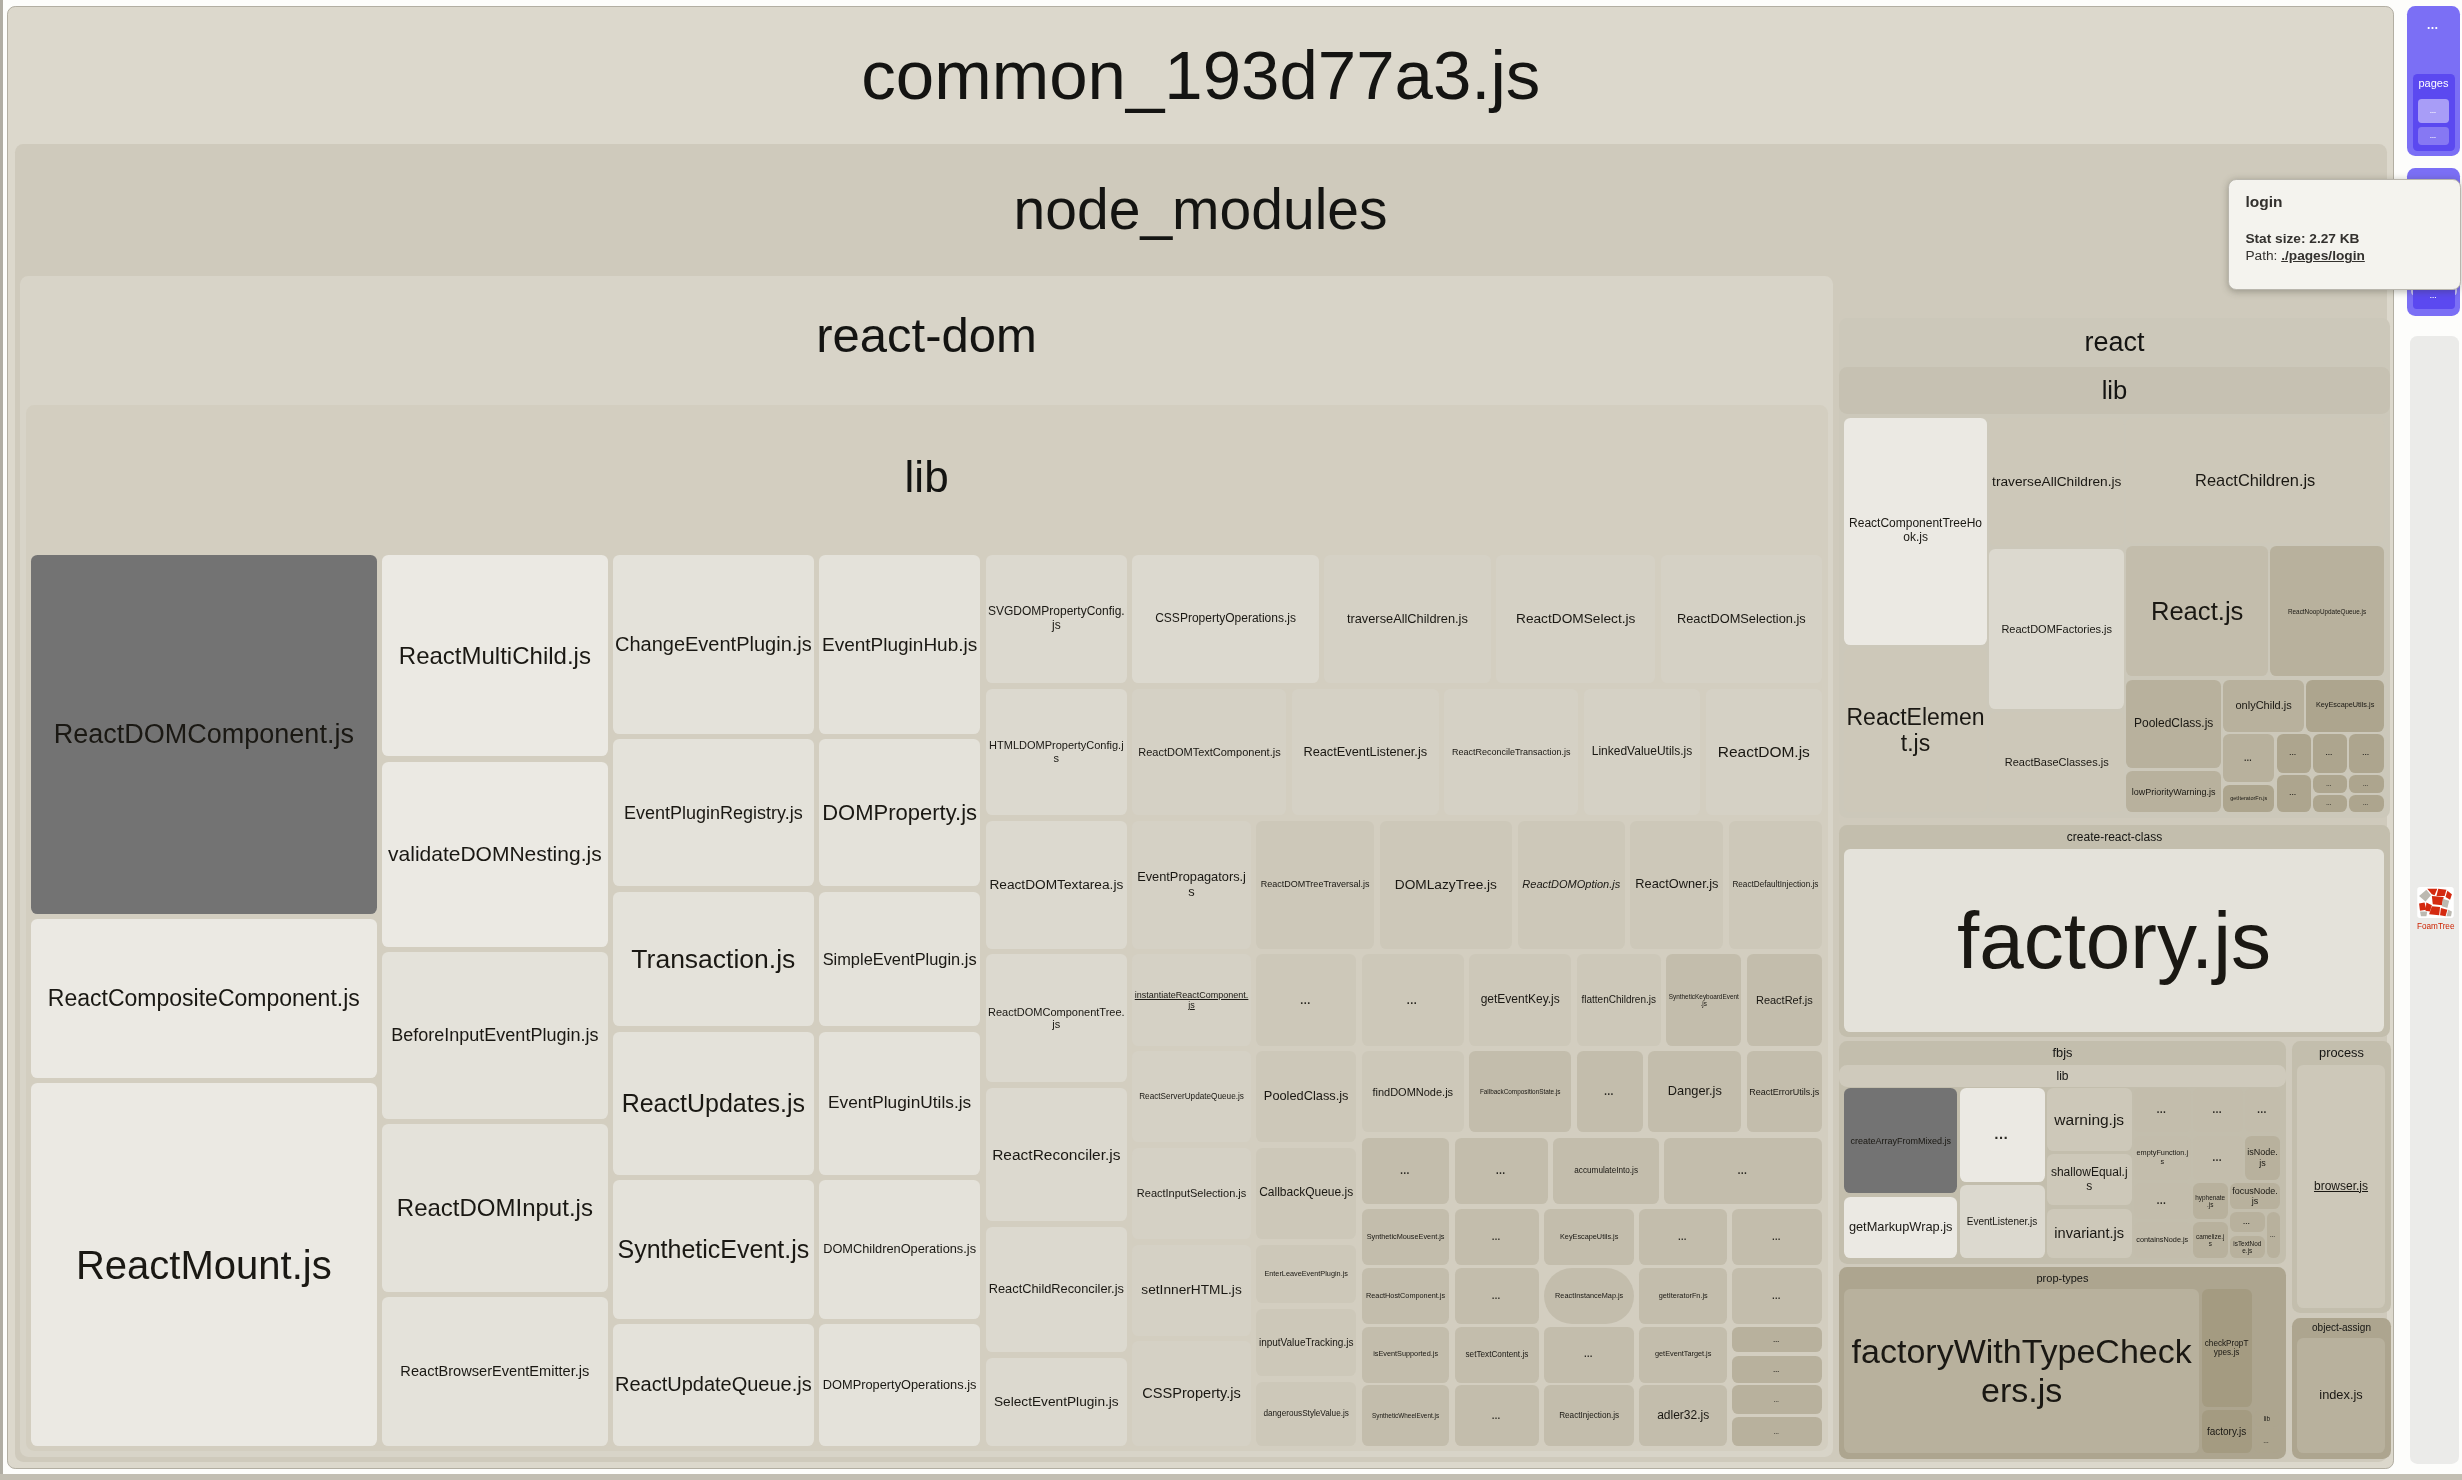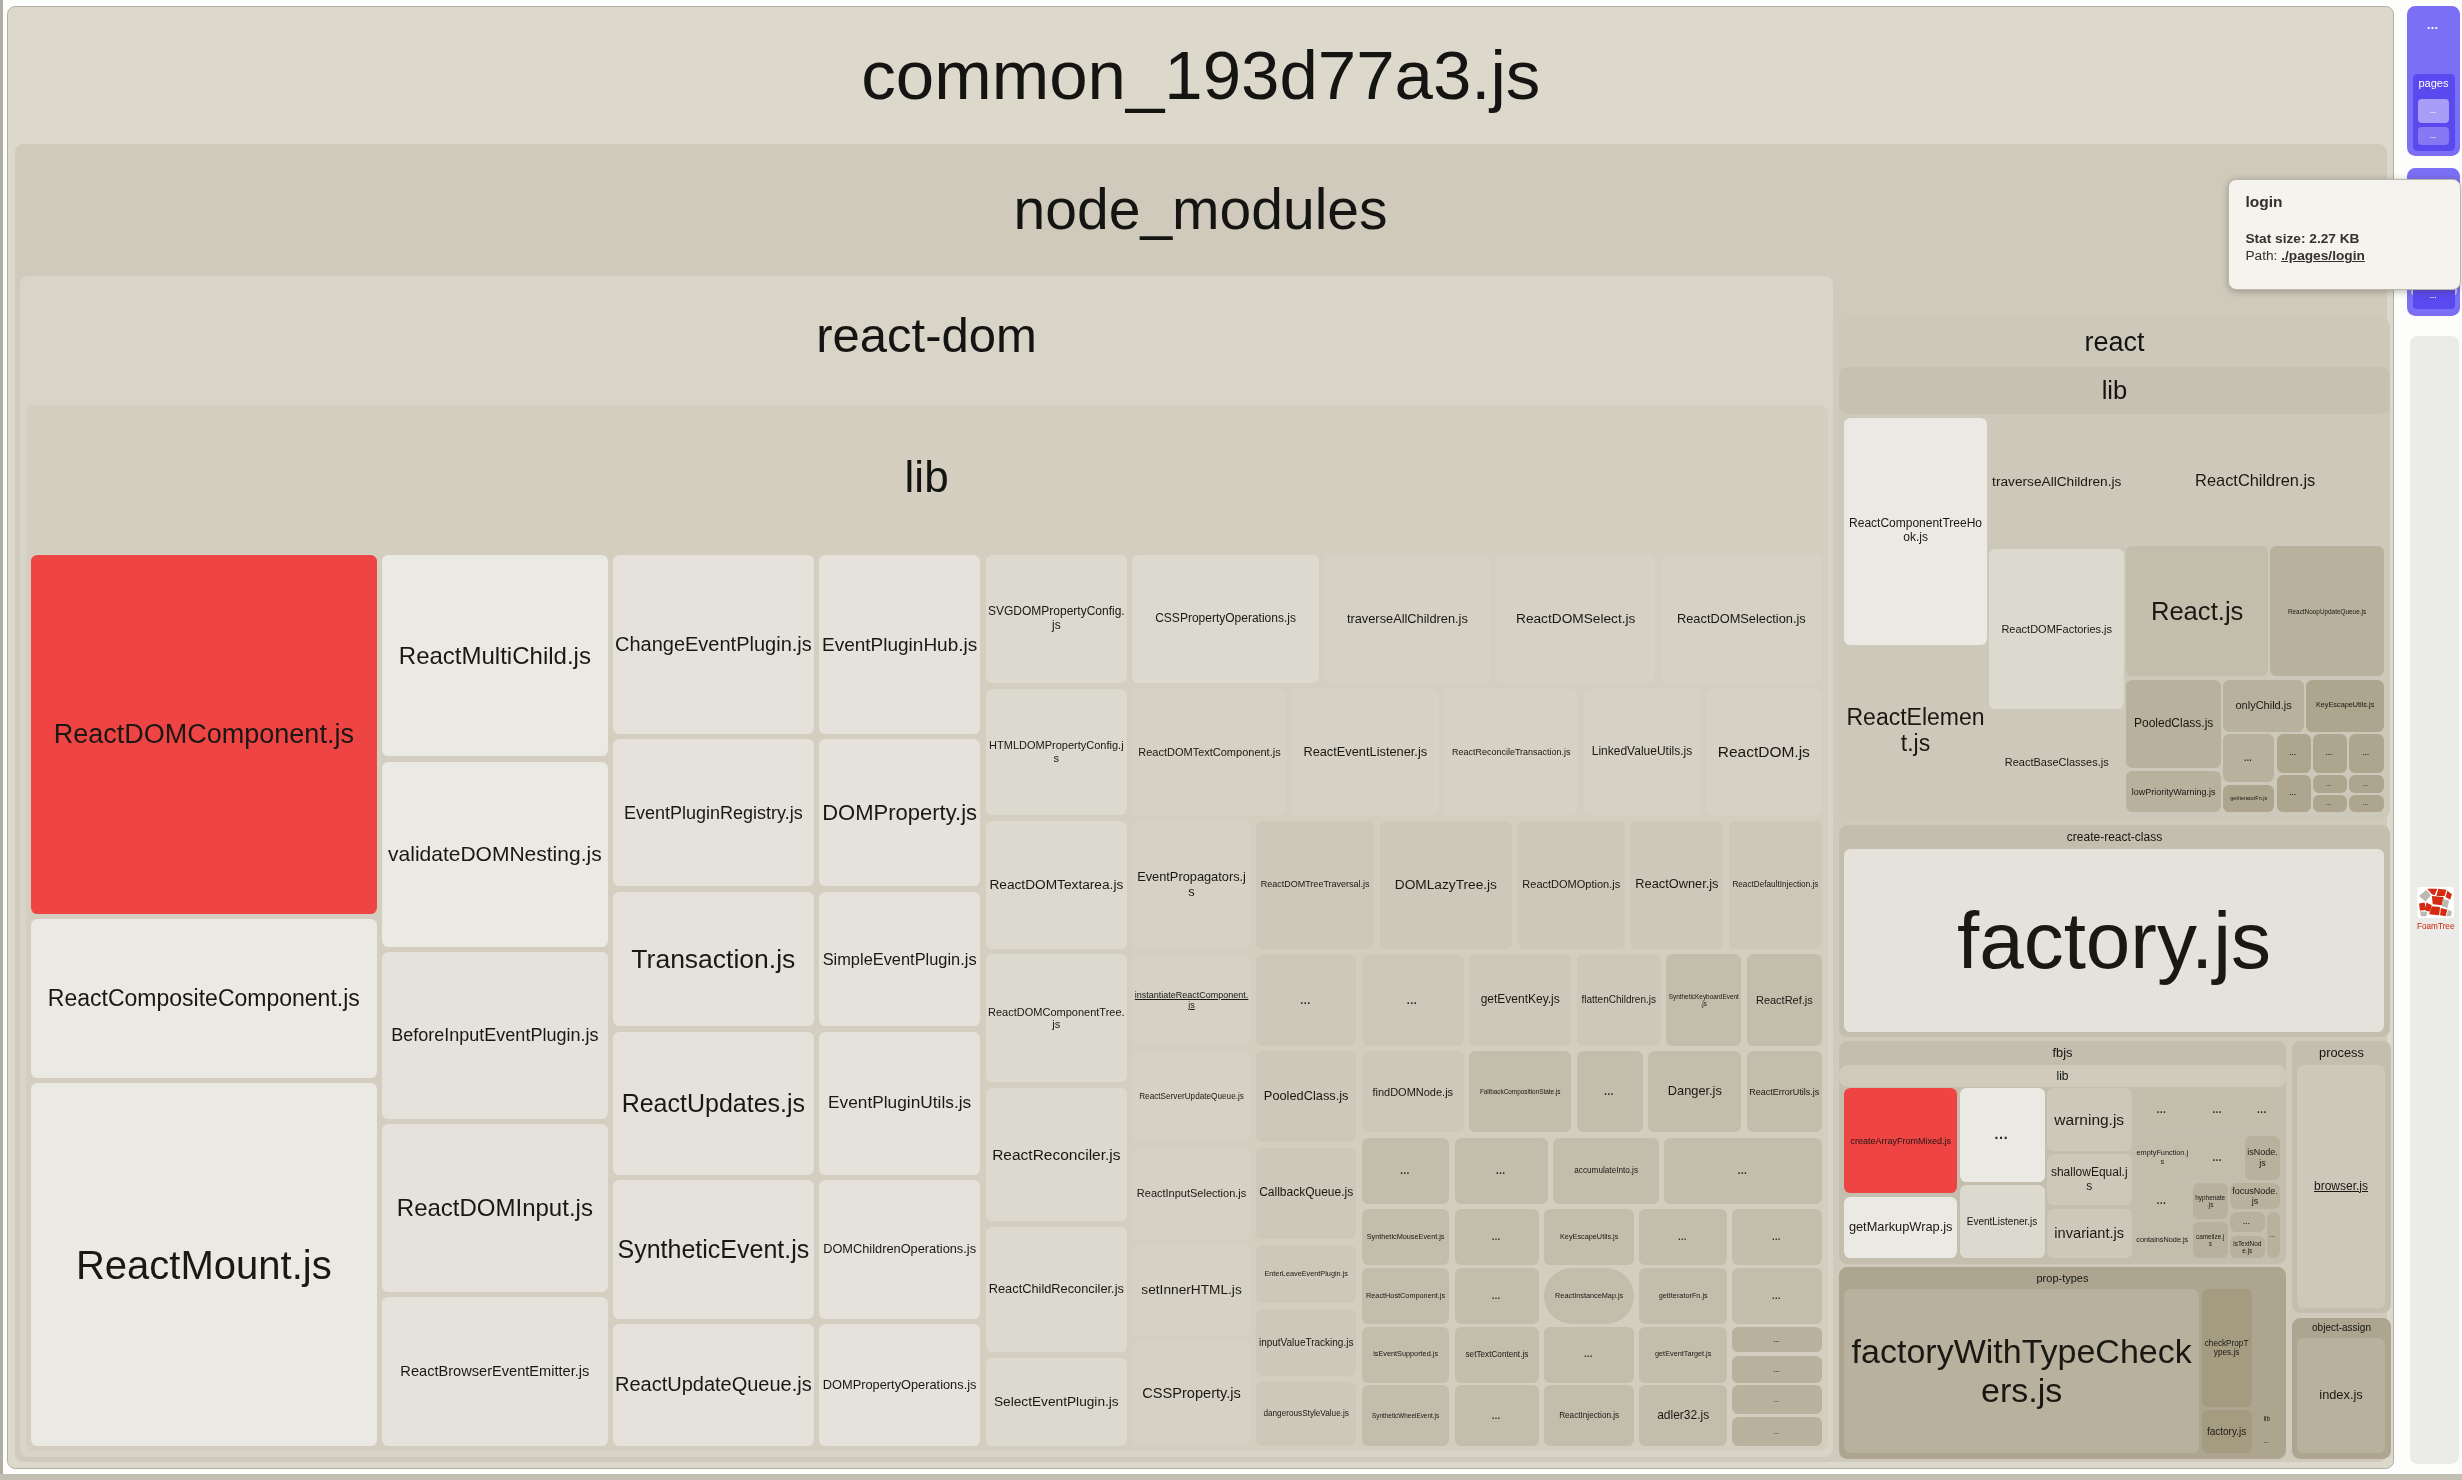--- a/index.html
+++ b/index.html
@@ -11,7 +11,7 @@
         border-radius:6.4px;color:#1a1813;line-height:1.15;overflow:hidden;padding:1.8px;box-sizing:border-box;
         word-break:break-word;}
   .tile.dots{font-weight:bold;letter-spacing:1.8px;color:#2c2a24;}
-  .s0{background:#ef4444}.s1{background:#ebe9e3}.s2{background:#e4e2da}.s3{background:#dcd9cf}
+  .s0{background:#737373}.s1{background:#ebe9e3}.s2{background:#e4e2da}.s3{background:#dcd9cf}
   .s4{background:#d5d1c5}.s5{background:#cdc8b9}.s6{background:#c3bdac}.s7{background:#b8b19d}
   .s8{background:#ada58e}.s9{background:#a49b81}
   .edge{position:absolute;}

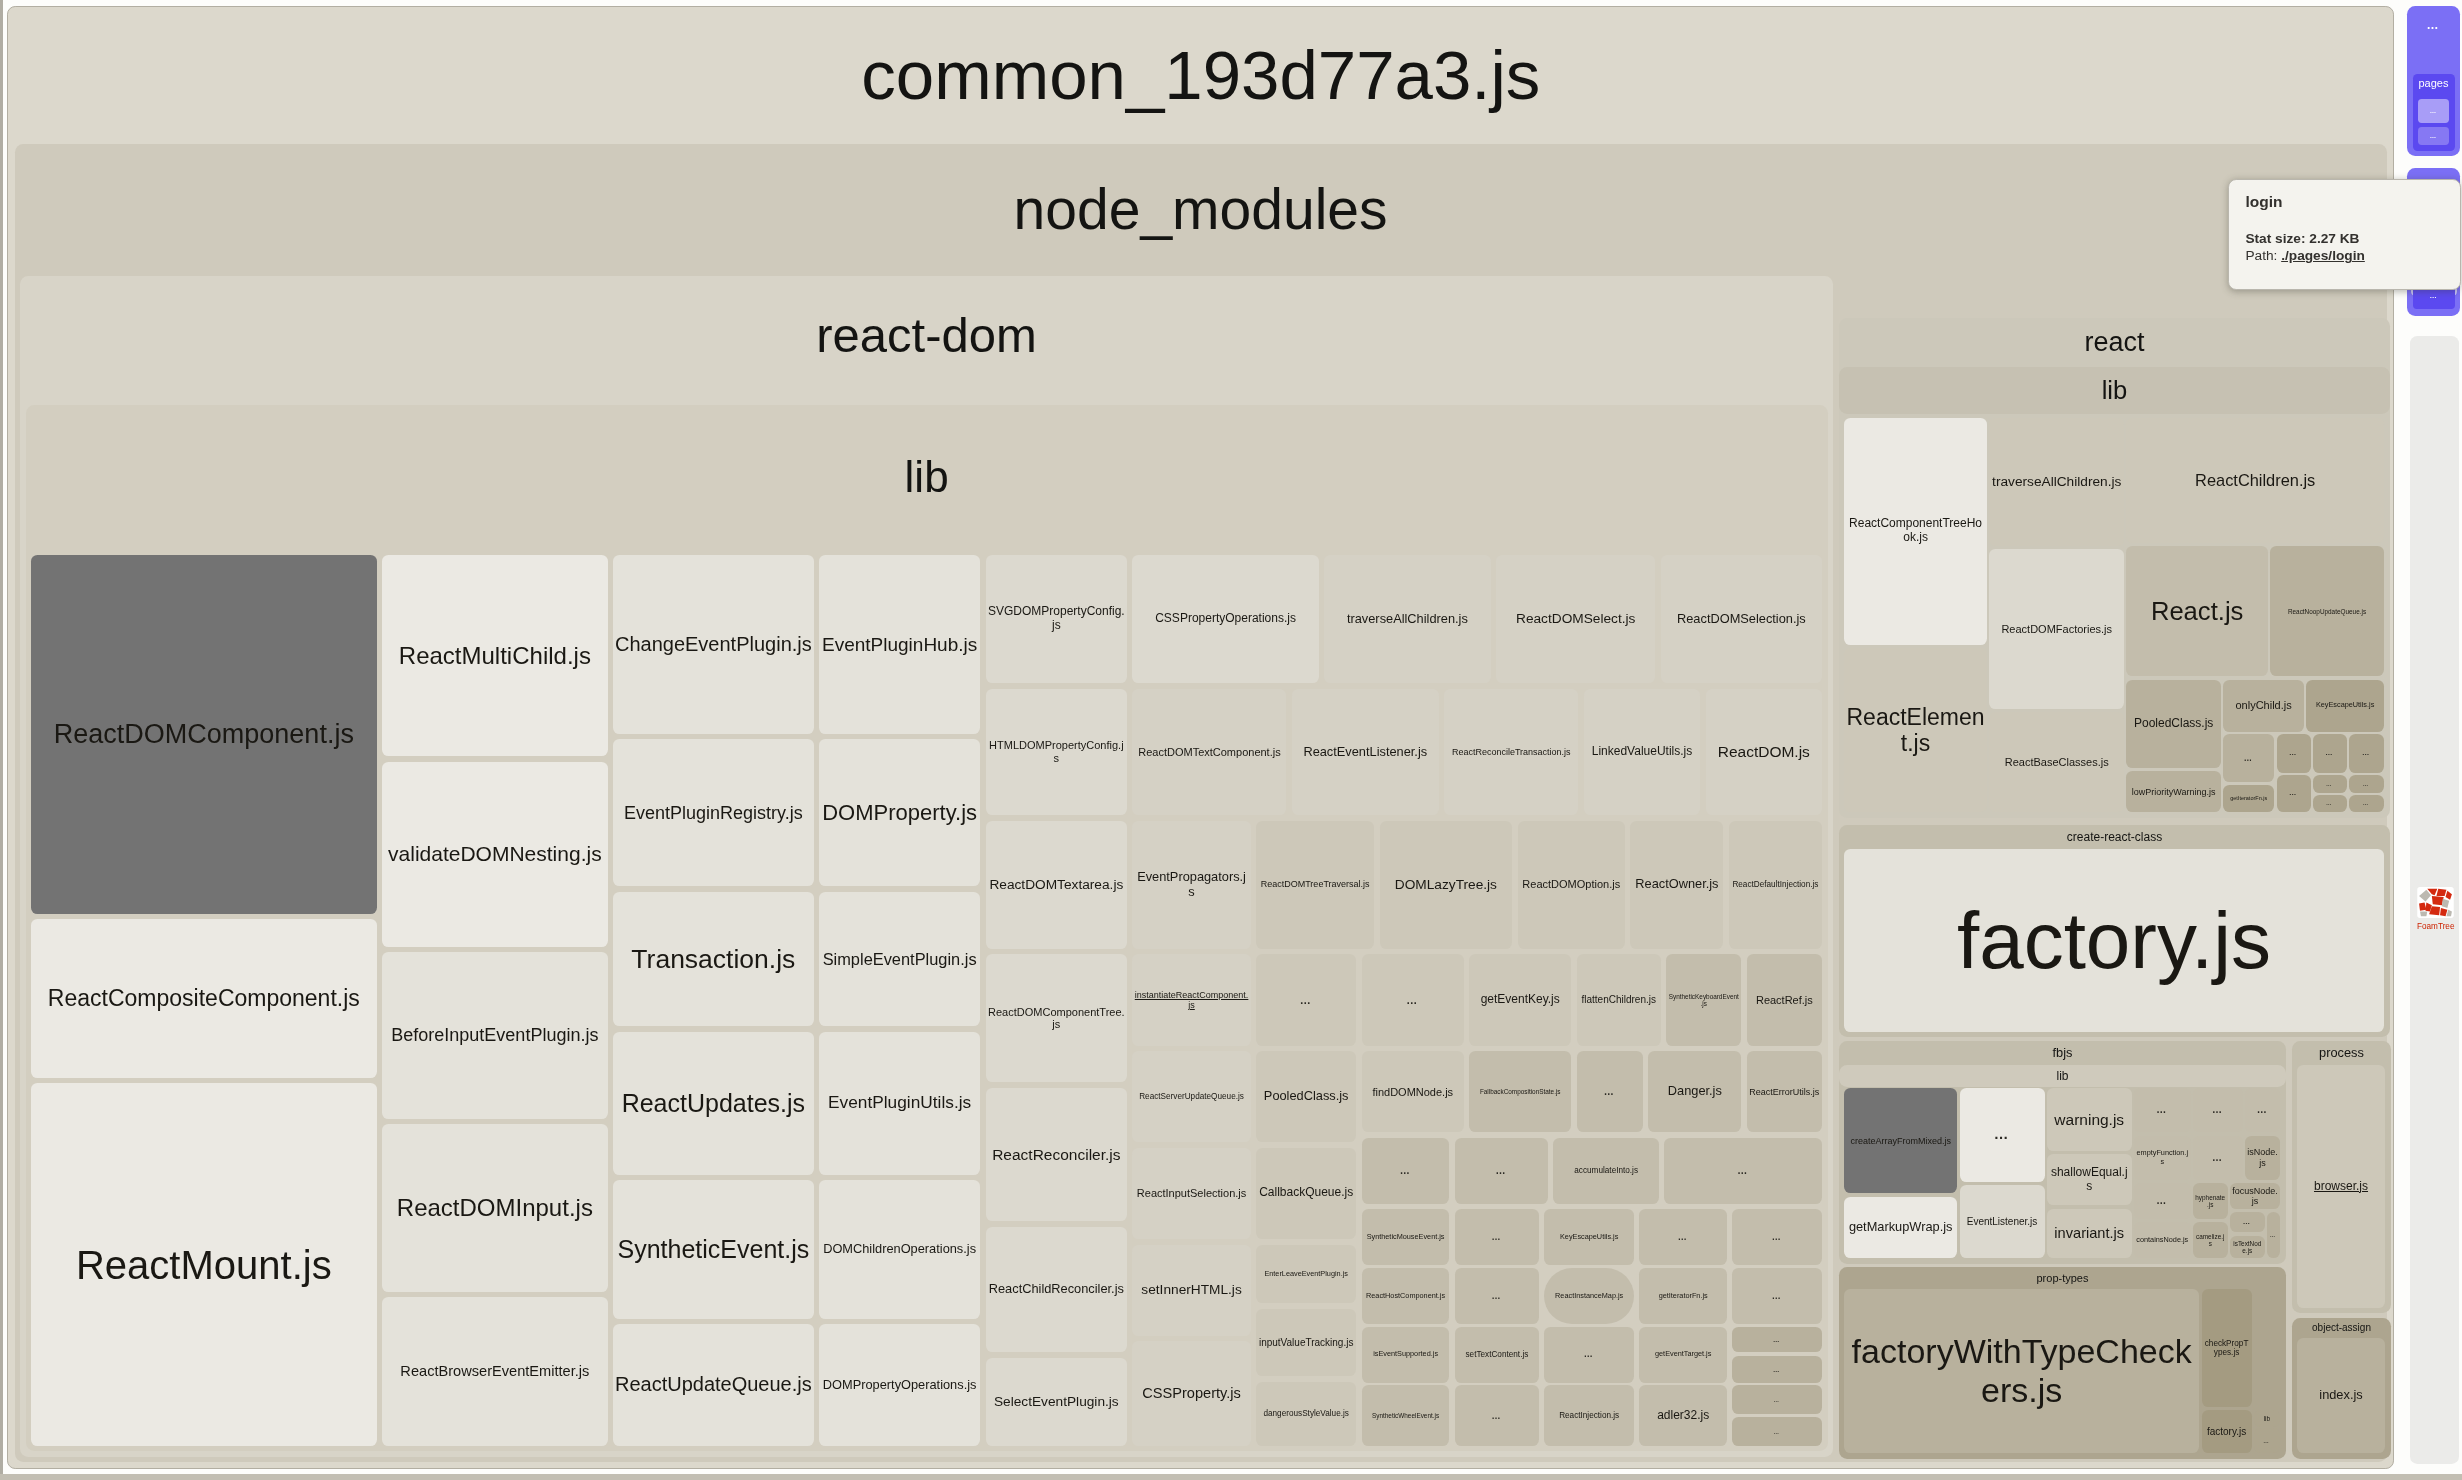--- a/index.html
+++ b/index.html
@@ -87,7 +87,7 @@
       <div class="tile s4" style="left: 61.5%; top: 29.8%; width: 6.6%; height: 14.4%; font-size: 12.8px;">EventPropagators.js</div>
       <div class="tile s5" style="left: 68.4%; top: 29.8%; width: 6.6%; height: 14.4%; font-size: 9px;">ReactDOMTreeTraversal.js</div>
       <div class="tile s5" style="left: 75.3%; top: 29.8%; width: 7.4%; height: 14.4%; font-size: 13.7px;">DOMLazyTree.js</div>
-      <div class="tile s5" style="left: 83%; top: 29.8%; width: 6%; height: 14.4%; font-size: 11px;">ReactDOMOption.js</div>
+      <div class="tile s5" style="left: 83%; top: 29.8%; width: 6%; height: 14.4%; font-size: 11px; font-style: italic;">ReactDOMOption.js</div>
       <div class="tile s5" style="left: 89.3%; top: 29.8%; width: 5.2%; height: 14.4%; font-size: 12.8px;">ReactOwner.js</div>
       <div class="tile s5" style="left: 94.8%; top: 29.8%; width: 5.2%; height: 14.4%; font-size: 8.2px;">ReactDefaultInjection.js</div>
       <div class="tile s4" style="left: 61.5%; top: 44.8%; width: 6.6%; height: 10.3%; font-size: 9px; text-decoration: underline;">instantiateReactComponent.js</div>

